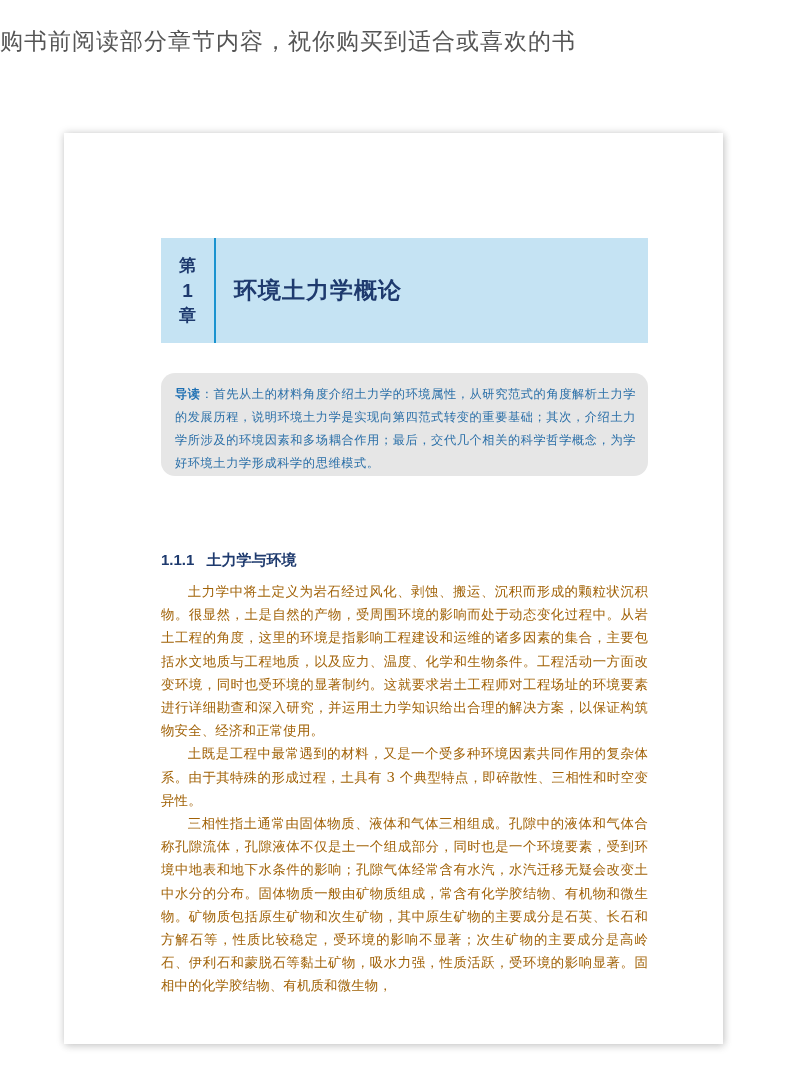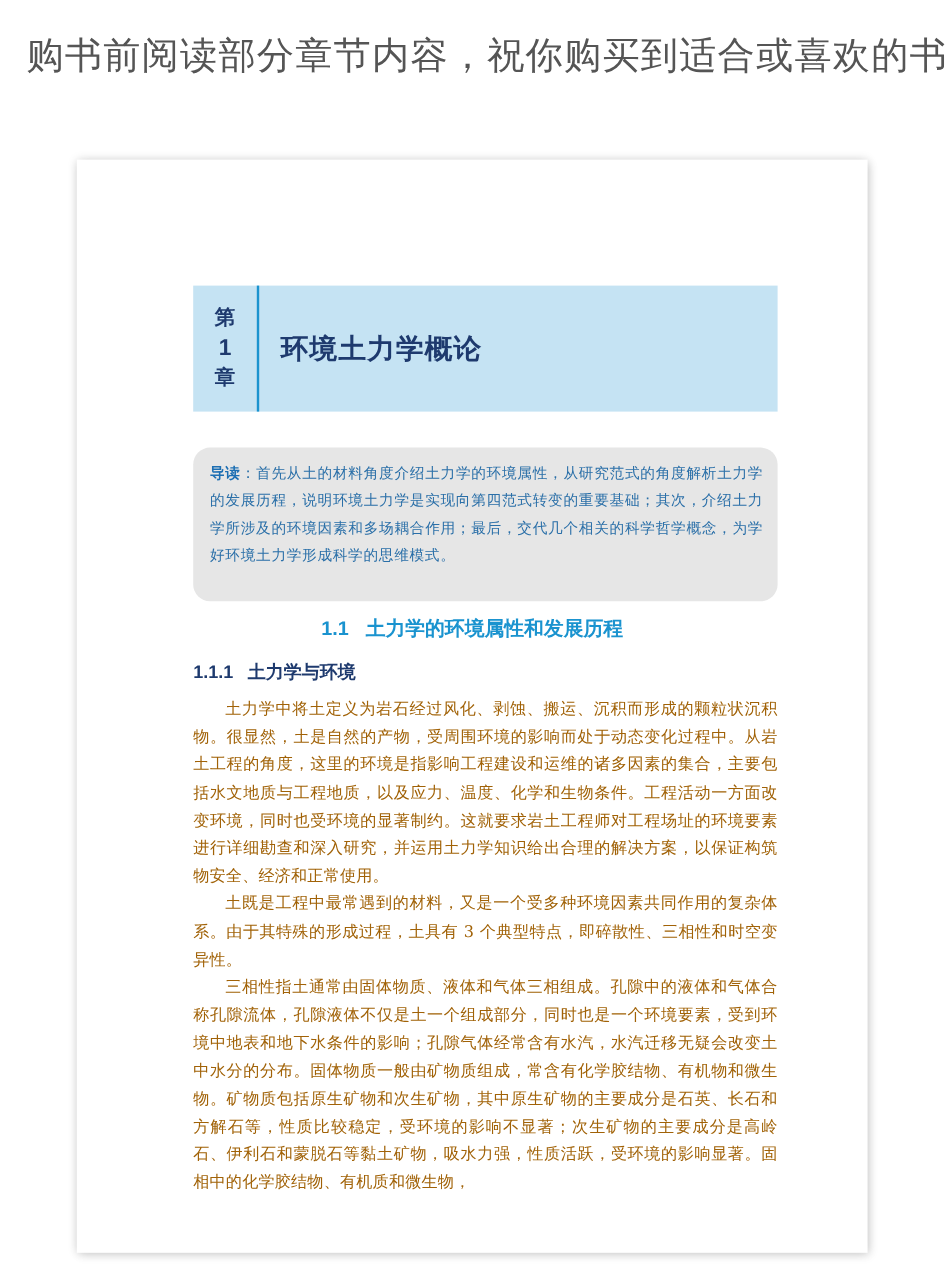--- a/index.html
+++ b/index.html
@@ -13,8 +13,8 @@
     .banner-caption {
       position: absolute;
       top: 26px; left: 0; width: 790px;
-      text-align: right;
-      font-size: 31px;
+      text-align: left;
+      font-size: 23px;
       color: #555555;
       letter-spacing: 1px;
       font-family: "DejaVu Sans", sans-serif;

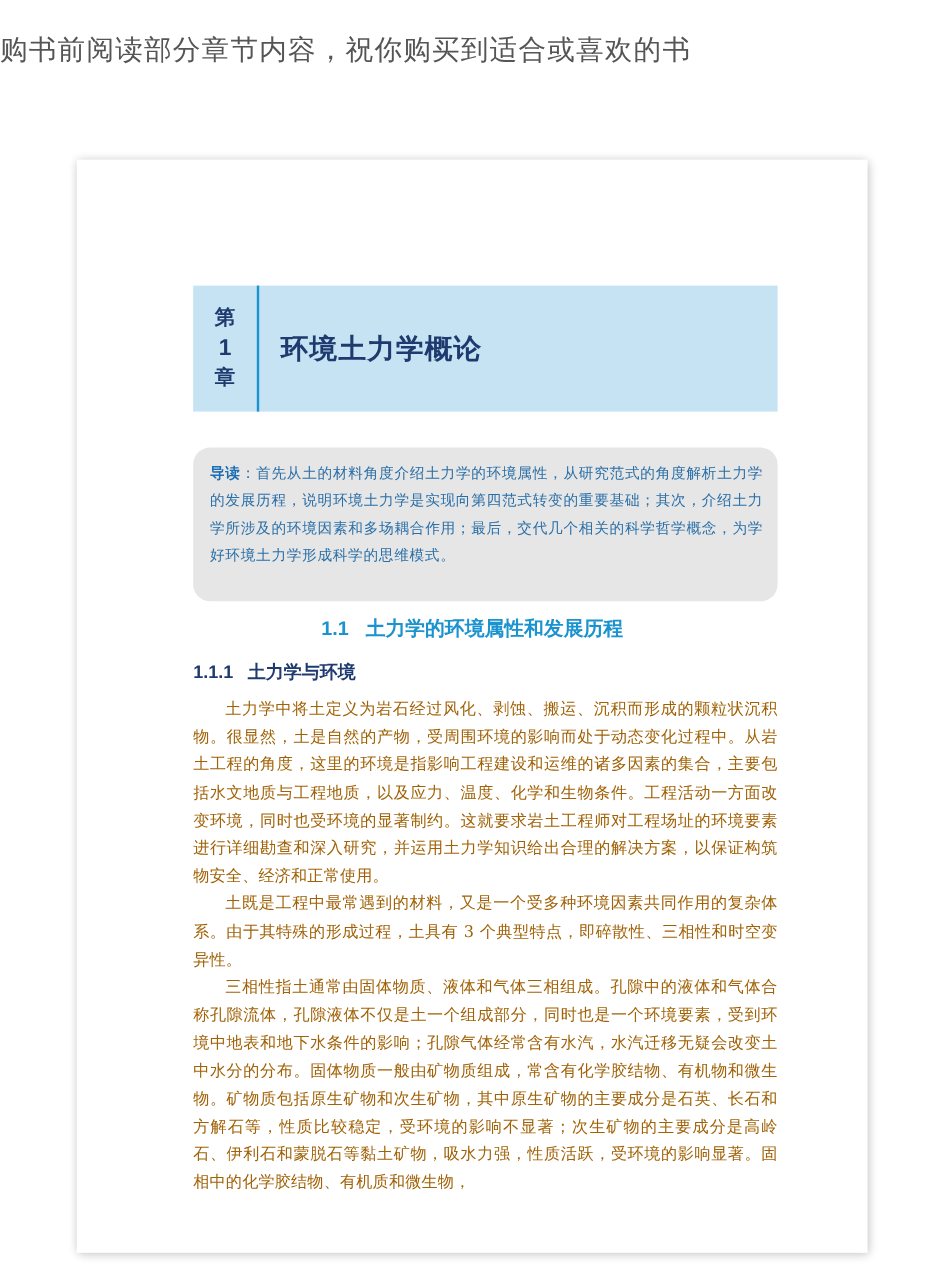--- a/index.html
+++ b/index.html
@@ -59,7 +59,7 @@
     .intro-box {
       position: absolute;
       left: 97px; top: 240px;
-      width: 487px; height: 128px;
+      width: 487px; height: 103px;
       background: #e6e6e6;
       border-radius: 14px;
       box-sizing: border-box;

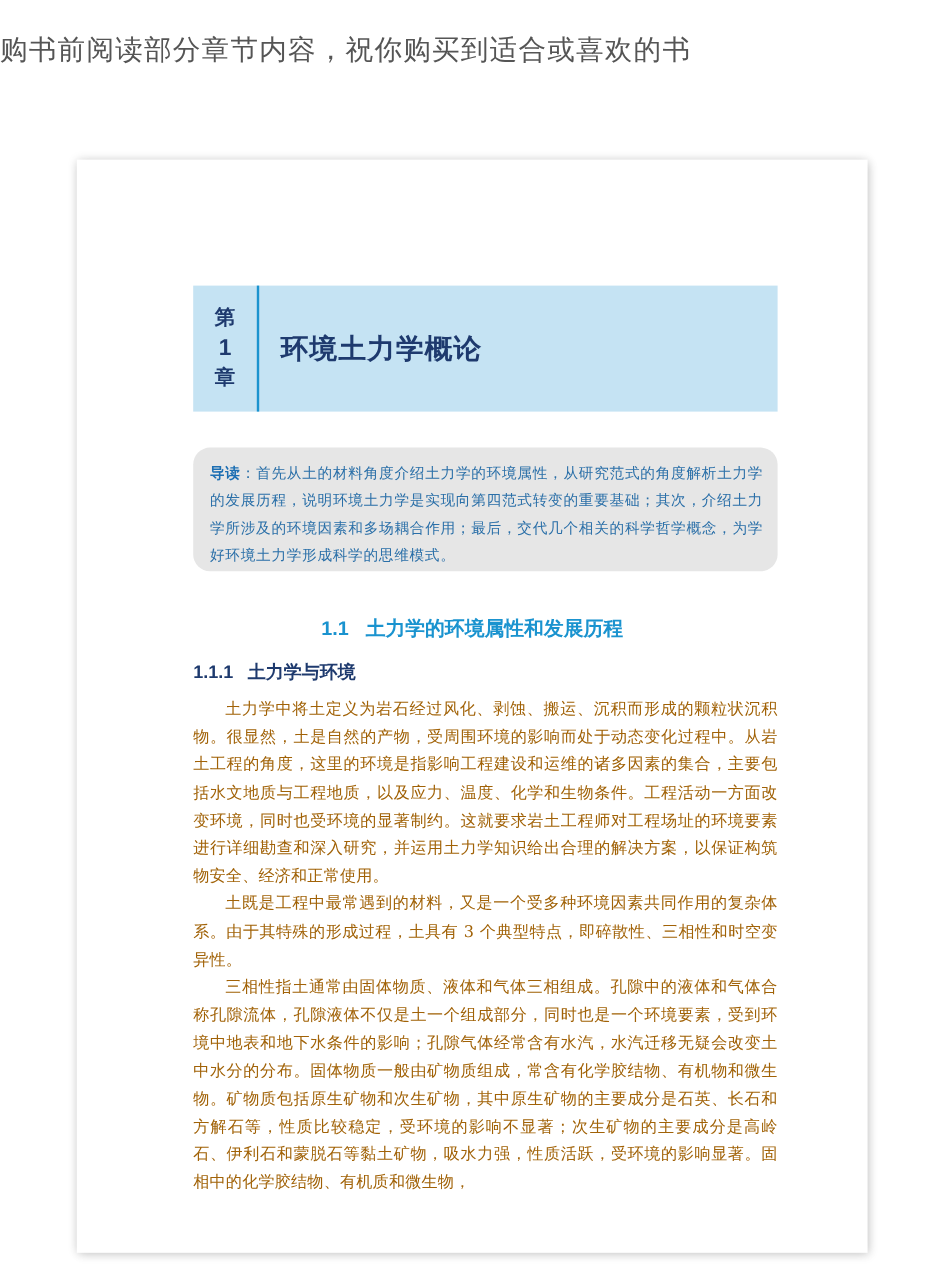--- a/index.html
+++ b/index.html
@@ -127,9 +127,6 @@
     <span class="lead">导读</span><span>：首先从土的材料角度介绍土力学的环境属性，从研究范式的角度解析土力学的发展历程，说明环境土力学是实现向第四范式转变的重要基础；其次，介绍土力学所涉及的环境因素和多场耦合作用；最后，交代几个相关的科学哲学概念，为学好环境土力学形成科学的思维模式。</span>
   </div>
 
-  <div class="section-title">
-    <span class="sec-num">1.1</span><span>土力学的环境属性和发展历程</span>
-  </div>
 
   <div class="subsection-title">
     <span class="sub-num">1.1.1</span><span>土力学与环境</span>

